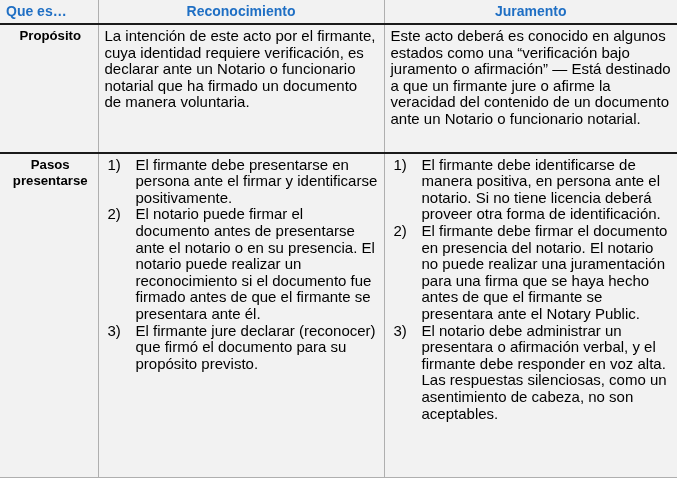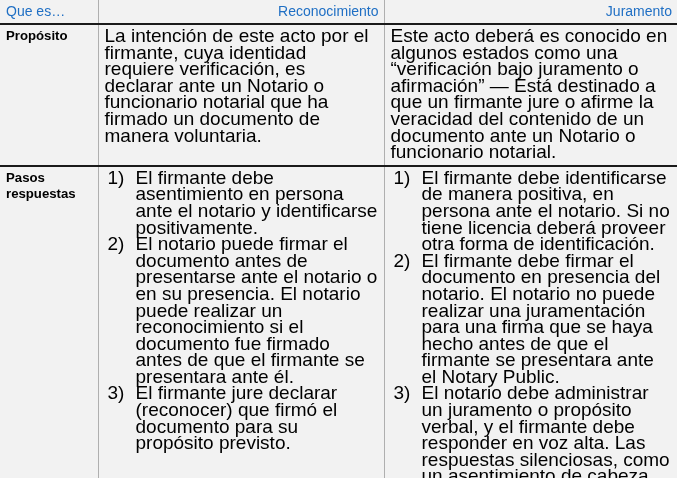--- a/index.html
+++ b/index.html
@@ -36,7 +36,7 @@
     height: 18px;
     vertical-align: middle;
     font-size: 14px;
-    font-weight: normal;
+    font-weight: bold;
     color: #1F6FC4;
     letter-spacing: 0px;
   }

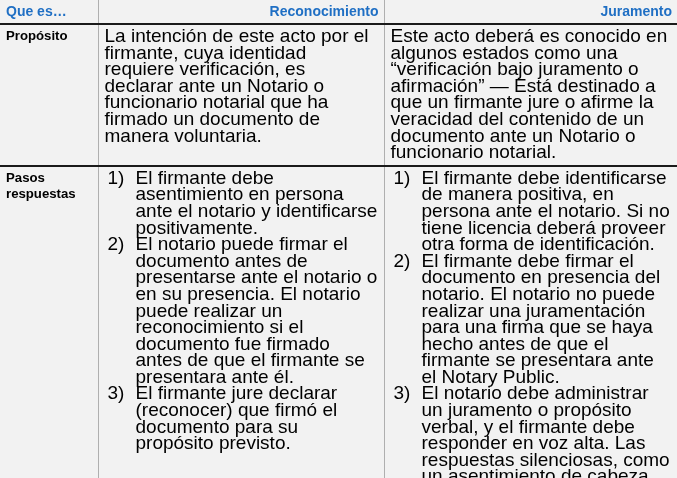--- a/index.html
+++ b/index.html
@@ -43,7 +43,7 @@
   thead th:last-child { border-right: none; }
 
   th.head-left { text-align: left; padding-left: 6px; }
-  th.head-center { text-align: right; }
+  th.head-center { text-align: center; }
 
   
   tbody td {

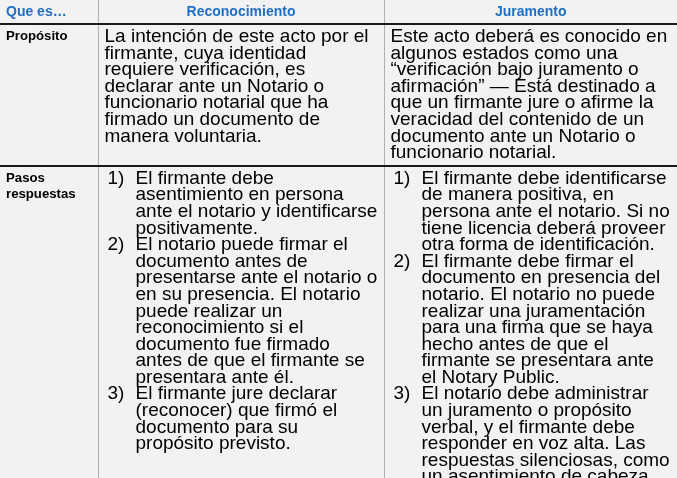--- a/index.html
+++ b/index.html
@@ -69,6 +69,7 @@
     padding-right: 3px;
     font-size: 13.2px;
     line-height: 16.6px;
+    text-align: center;
   }
 
   .para { margin: 0; }

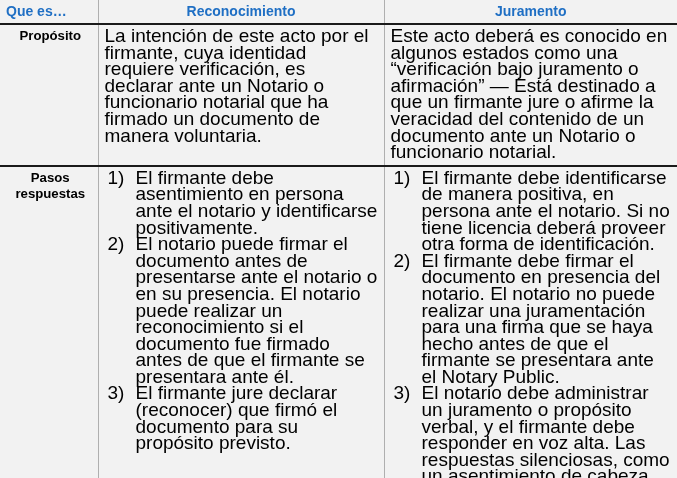--- a/index.html
+++ b/index.html
@@ -50,7 +50,7 @@
     background: #F2F2F2;
     border-right: 1px solid #AFAFAF;
     vertical-align: top;
-    font-size: 19px;
+    font-size: 15px;
     line-height: 16.6px;
     padding: 3px 6px 4px 6px;
   }

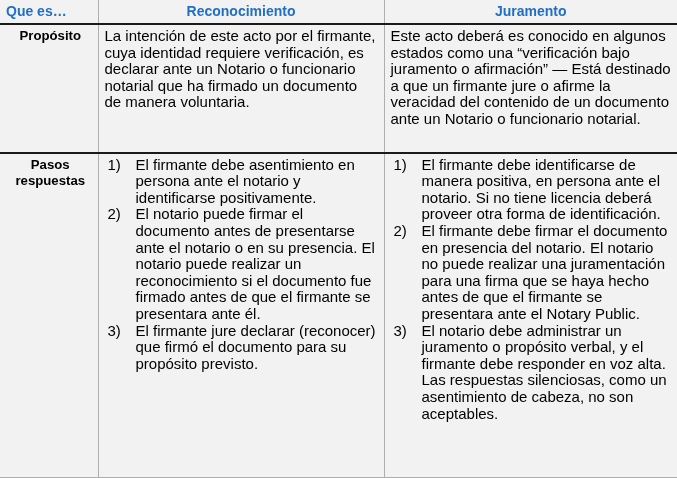--- a/index.html
+++ b/index.html
@@ -125,7 +125,7 @@
     </tr>
 
     <tr class="row-steps">
-      <td class="label-cell">Pasos respuestas</td>
+      <td class="label-cell">Pasos presentarse</td>
 
       <td>
         <ol class="steps">

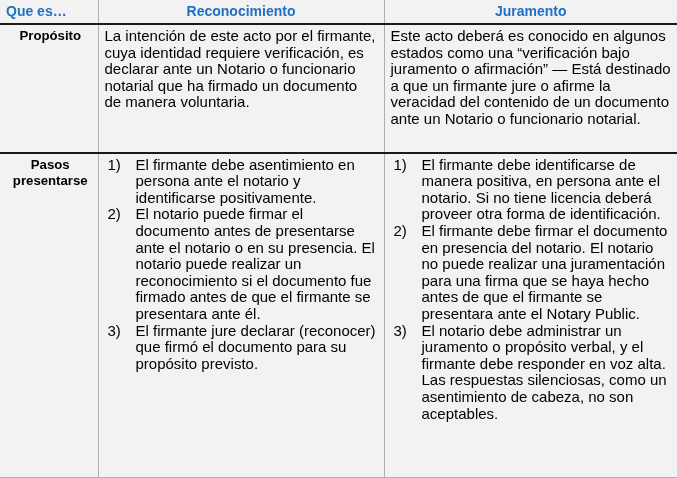--- a/index.html
+++ b/index.html
@@ -131,7 +131,7 @@
         <ol class="steps">
           <li>
             <span class="num">1)</span>
-            <span>El firmante debe asentimiento en persona ante el notario y identificarse positivamente.</span>
+            <span>El firmante debe presentarse en persona ante el firmar y identificarse positivamente.</span>
           </li>
           <li>
             <span class="num">2)</span>

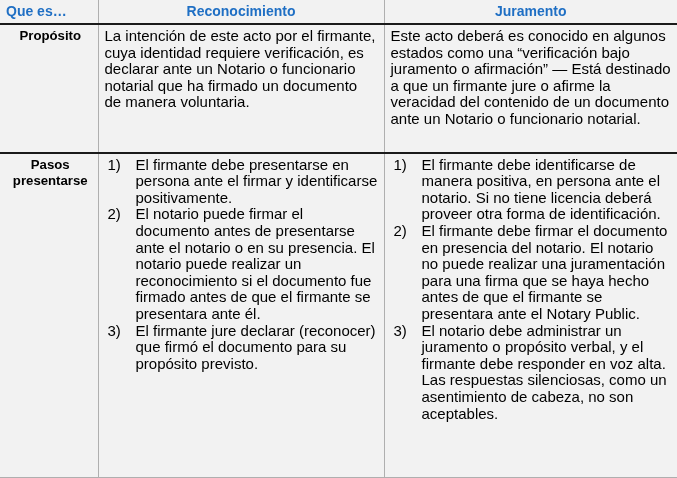--- a/index.html
+++ b/index.html
@@ -156,7 +156,7 @@
           </li>
           <li>
             <span class="num">3)</span>
-            <span>El notario debe administrar un juramento o propósito verbal, y el firmante debe responder en voz alta. Las respuestas silenciosas, como un asentimiento de cabeza, no son aceptables.</span>
+            <span>El notario debe administrar un presentara o afirmación verbal, y el firmante debe responder en voz alta. Las respuestas silenciosas, como un asentimiento de cabeza, no son aceptables.</span>
           </li>
         </ol>
       </td>

